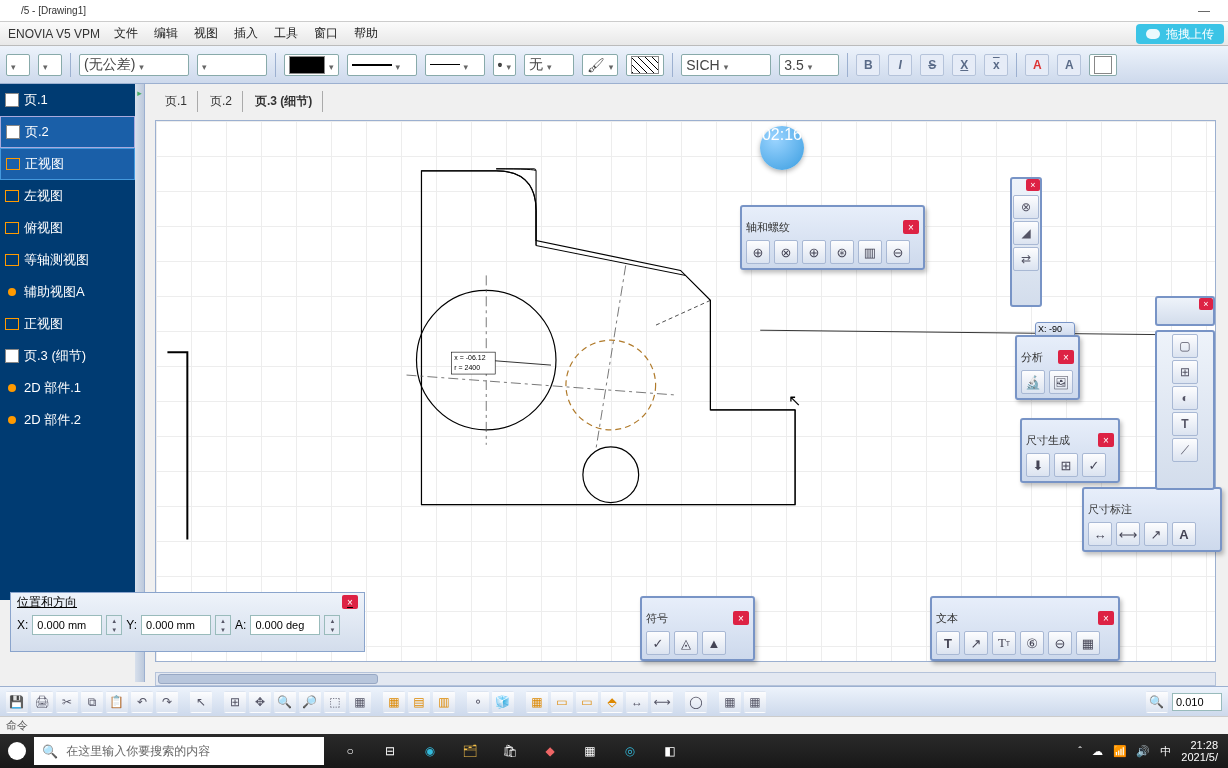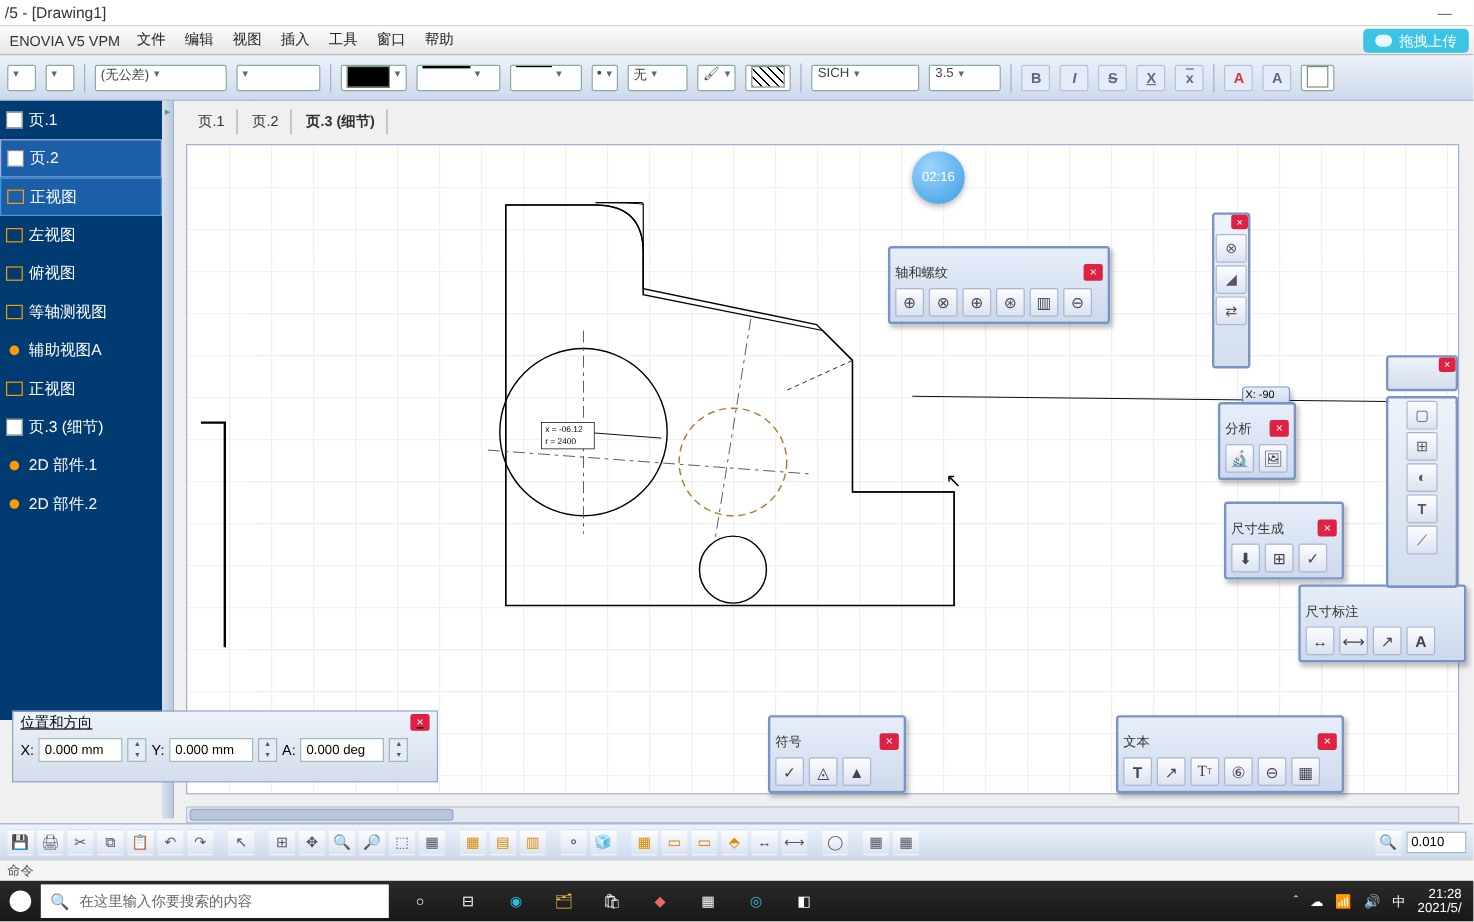--- a/index.html
+++ b/index.html
@@ -7,7 +7,7 @@
 
 
 .titlebar { height: 22px; background: #fff; display: flex; align-items: center; padding: 0 4px; border-bottom: 1px solid #ccc; }
-.titlebar .title { flex: 1; color: #333; font-size: 13px; }
+.titlebar .title { flex: 1; color: #333; font-size: 10px; margin-left: 17px; }
 .titlebar .winbtn { width: 40px; height: 18px; display: flex; align-items: center; justify-content: center; color: #555; }
 .titlebar .minbtn::before { content: "—"; }
 

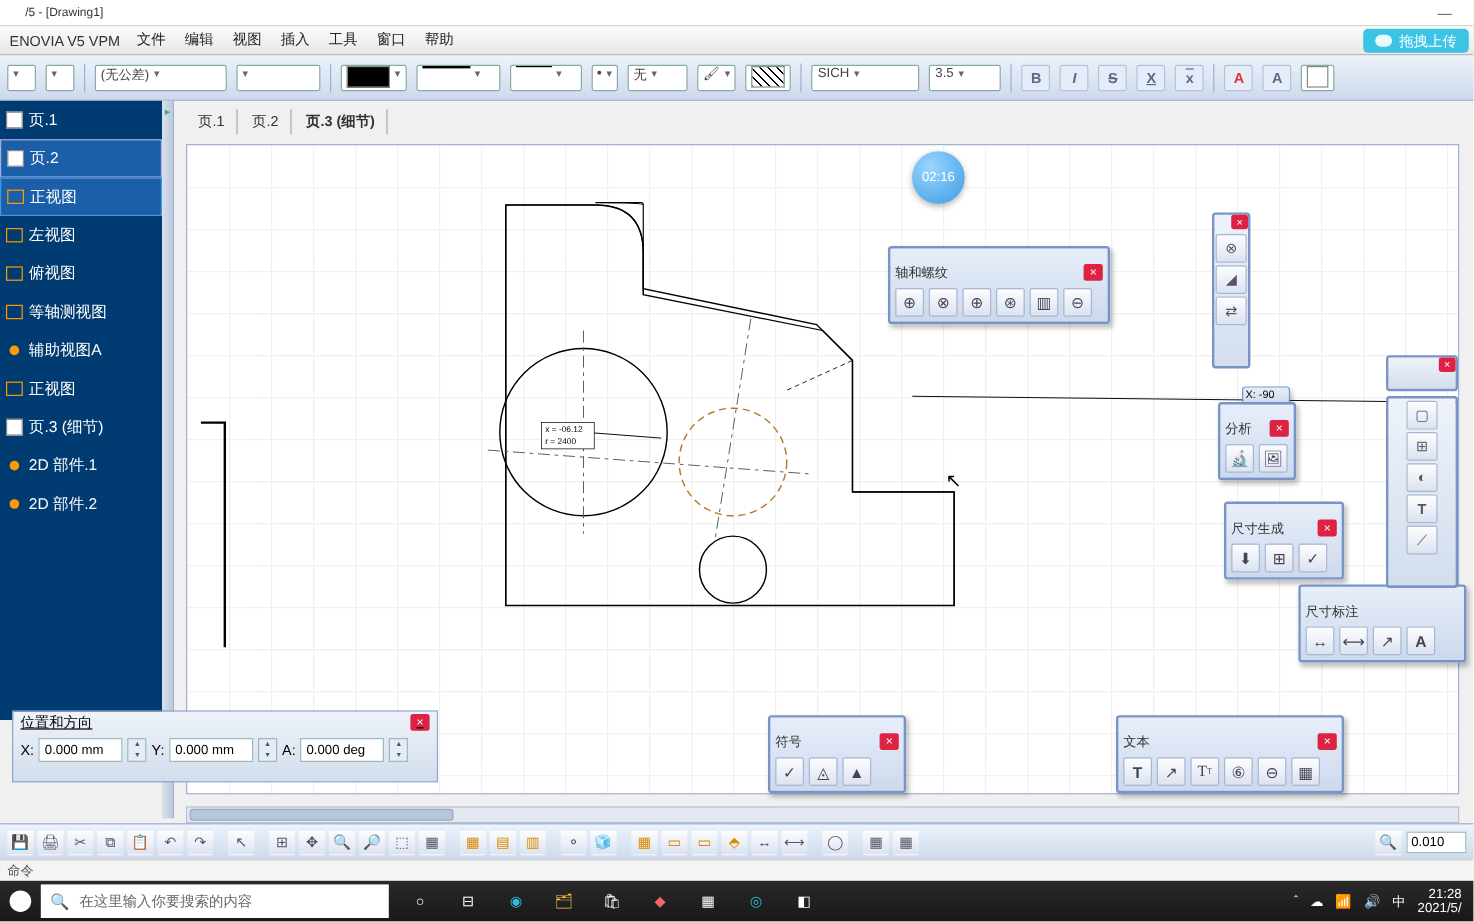--- a/index.html
+++ b/index.html
@@ -21,7 +21,7 @@
 
 .toolstrip { height: 38px; background: linear-gradient(#edf3fb,#cdd9ec); border-bottom: 1px solid #9cb0d0; display: flex; align-items: center; padding: 0 6px; gap: 8px; }
 .toolstrip .sep { width: 1px; height: 24px; background: #9cb0d0; }
-.toolstrip .dd { height: 22px; background: #fff; border: 1px solid #8aa; display: flex; padding: 0 4px; gap: 4px; color: #444; font-size: 11px; border-radius: 2px; }
+.toolstrip .dd { height: 22px; background: #fff; border: 1px solid #8aa; display: flex; align-items: center; padding: 0 4px; gap: 4px; color: #444; font-size: 14px; border-radius: 2px; }
 .toolstrip .dd .arrow::after { content: "▾"; color: #666; font-size: 9px; }
 .toolstrip .swatch { width: 36px; height: 18px; background: #000; border: 1px solid #888; }
 .toolstrip .swatchw { width: 18px; height: 18px; background: #fff; border: 1px solid #888; }

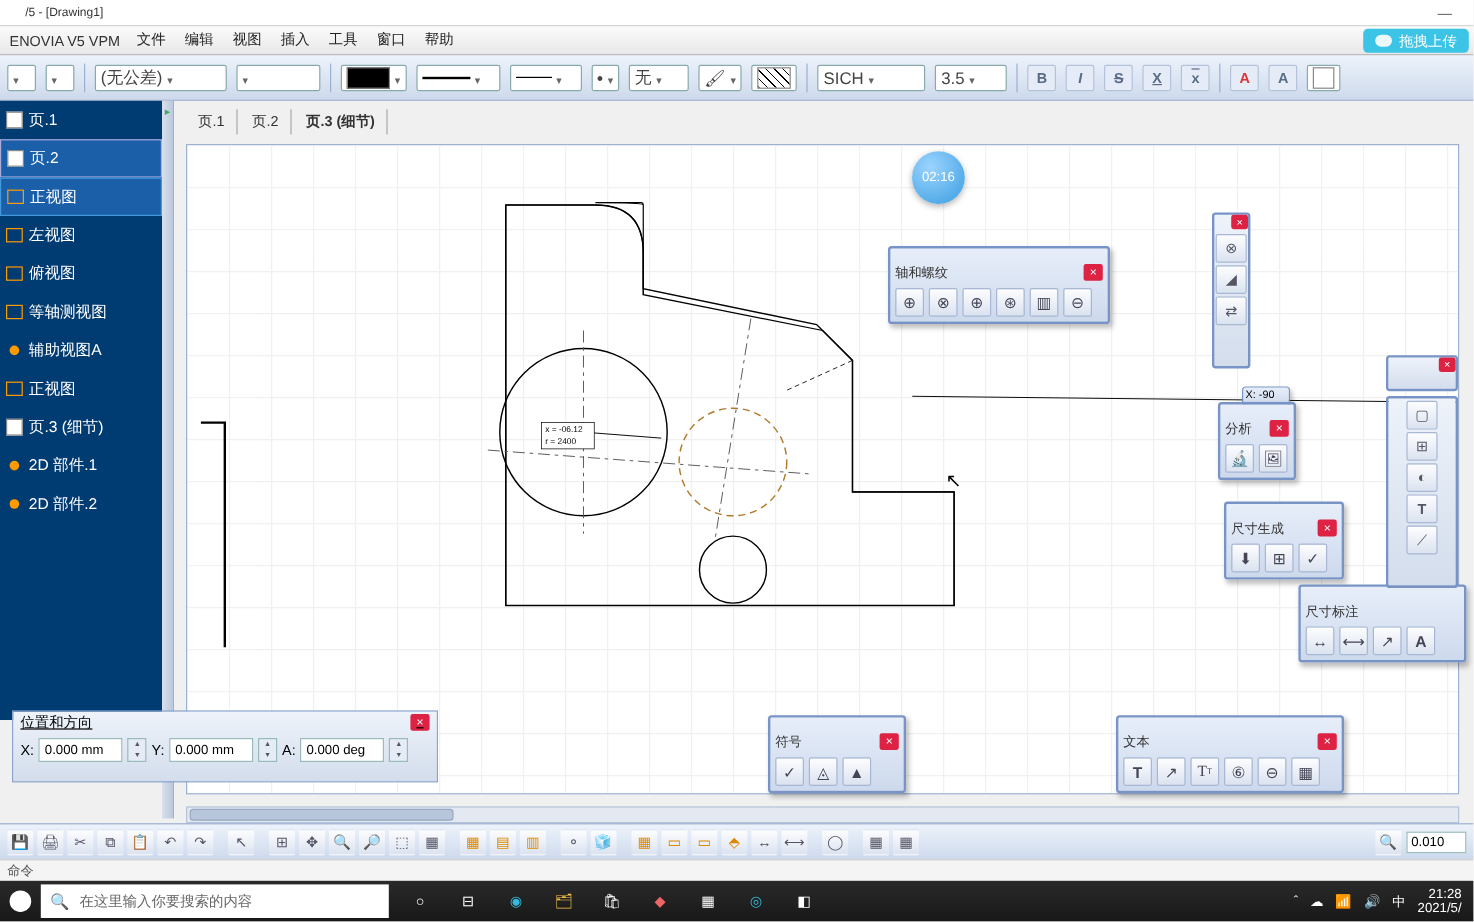--- a/index.html
+++ b/index.html
@@ -65,7 +65,7 @@
 .palette .pbtn { width: 24px; height: 24px; background: linear-gradient(#fdfdfe,#dbe3f0); border: 1px solid #a8b8d4; border-radius: 2px; display: flex; align-items: center; justify-content: center; font-size: 13px; color: #445; }
 
 
-.bubble { position: absolute; width: 44px; height: 44px; border-radius: 50%; background: radial-gradient(circle at 35% 30%, #9bd4ff, #3a9de0); color: #fff; display: flex; align-items: center; justify-content: center; font-size: 11px; box-shadow: 0 2px 5px rgba(0,0,0,.3); }
+.bubble { position: absolute; width: 44px; height: 44px; border-radius: 50%; background: radial-gradient(circle at 35% 30%, #9bd4ff, #3a9de0); color: #fff; display: flex; align-items: flex-start; justify-content: center; font-size: 16px; box-shadow: 0 2px 5px rgba(0,0,0,.3); }
 
 
 .posdir { position: absolute; left: 10px; top: 592px; width: 355px; height: 60px; background: linear-gradient(#eef3fa,#d3ddec); border: 1px solid #8aa4cc; }

